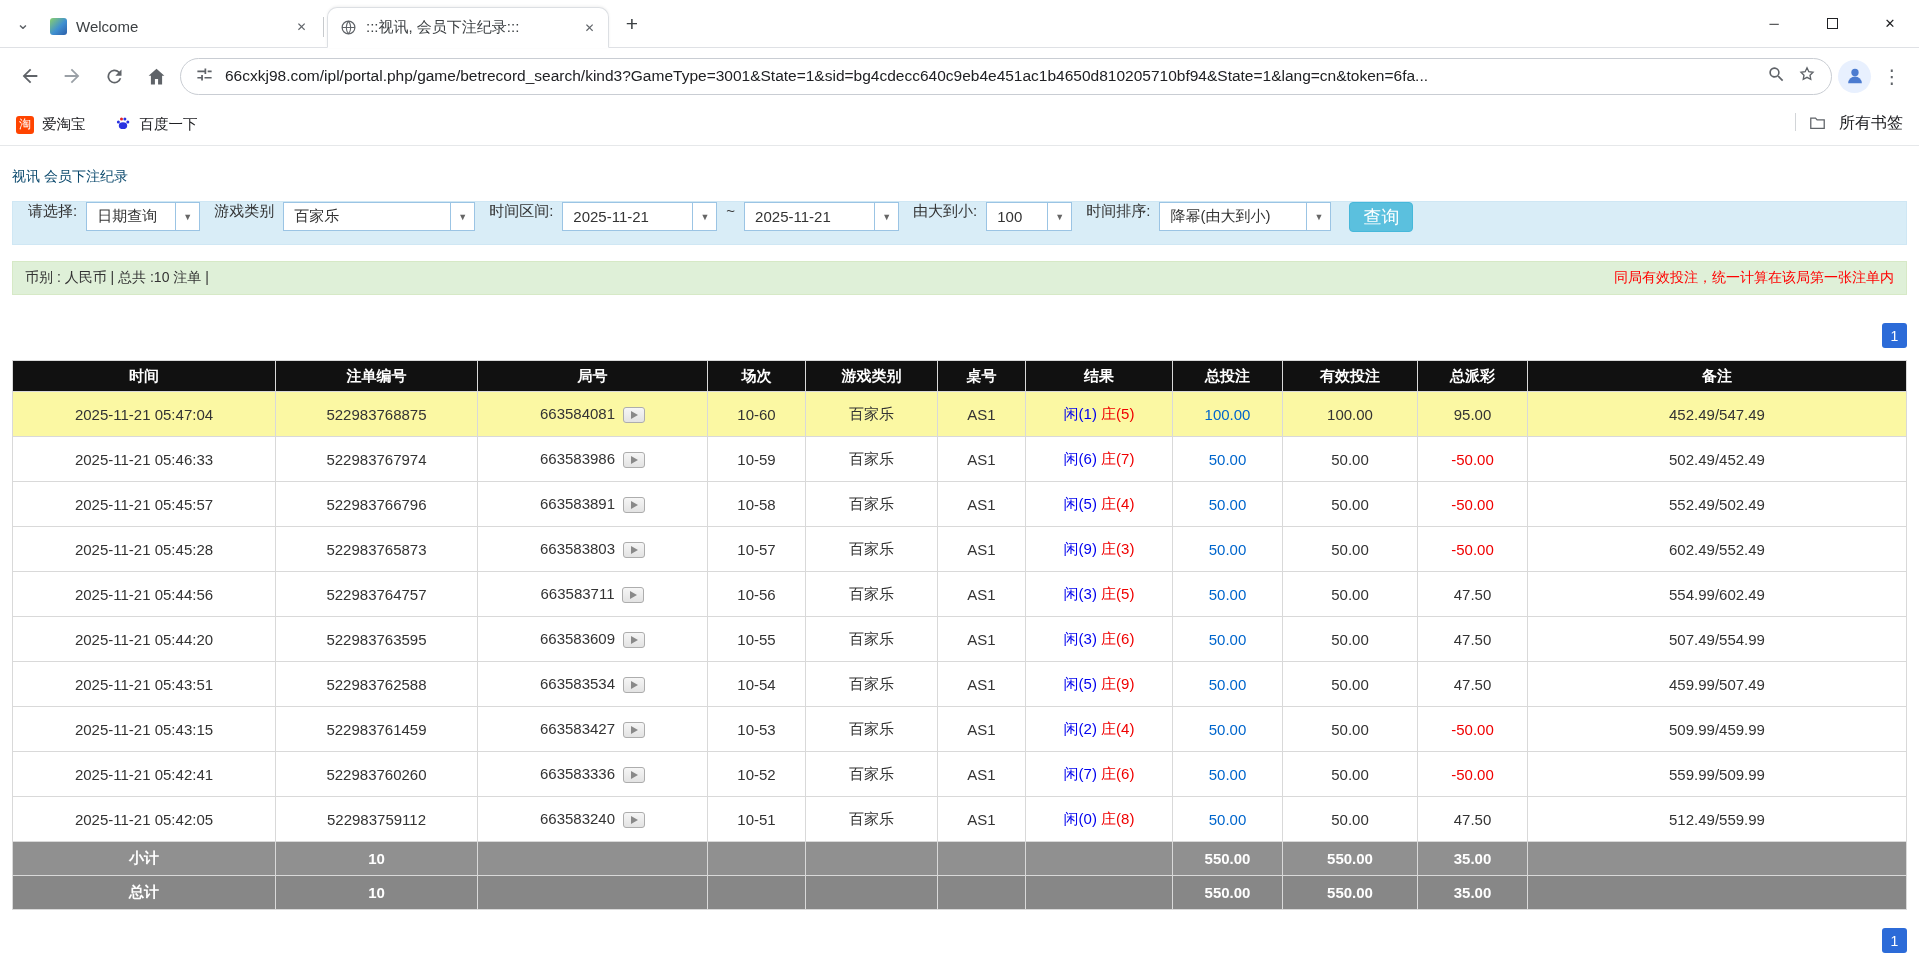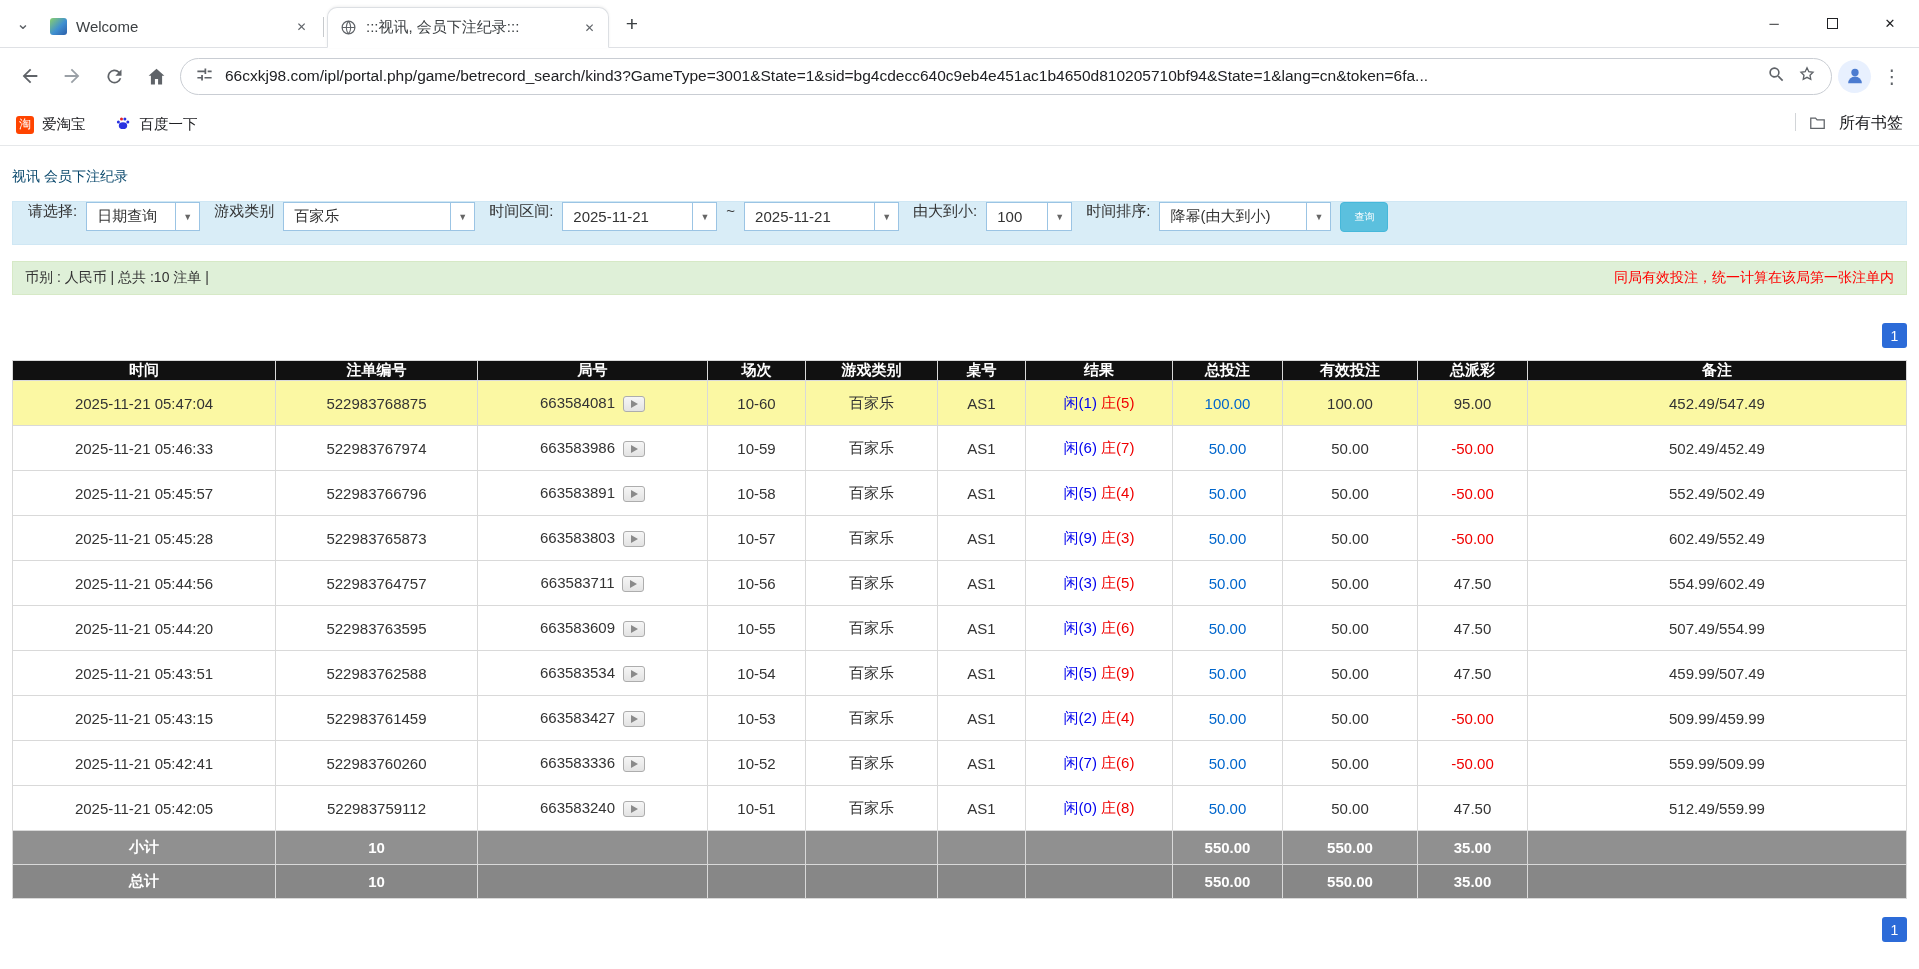--- a/index.html
+++ b/index.html
@@ -44,7 +44,7 @@
   .sel { height:29px; background:#fff; border:1px solid #9bc4e4; display:flex; align-items:stretch; flex:none; }
   .sel .val { flex:1; display:flex; align-items:center; padding:0 10px; white-space:nowrap; overflow:hidden; }
   .sel .arr { width:24px; border-left:1px solid #9bc4e4; display:flex; align-items:center; justify-content:center; font-size:9px; color:#666; }
-  .search-btn { height:30px; padding:0 13px; background:#5bc0de; border:1px solid #46b8da; border-radius:4px; color:#fff; font-size:10px; cursor:pointer; }
+  .search-btn { height:30px; padding:0 13px; background:#5bc0de; border:1px solid #46b8da; border-radius:4px; color:#fff; font-size:18px; cursor:pointer;margin-left:9px; }
 
   .summary-bar { margin-top:16px; background:#dff0d8; border:1px solid #d6e9c6; height:32px; display:flex; align-items:center; justify-content:space-between; padding:16px 12px; font-size:14px; color:#333; }
   .summary-right { color:#ff0000;text-align:center; }

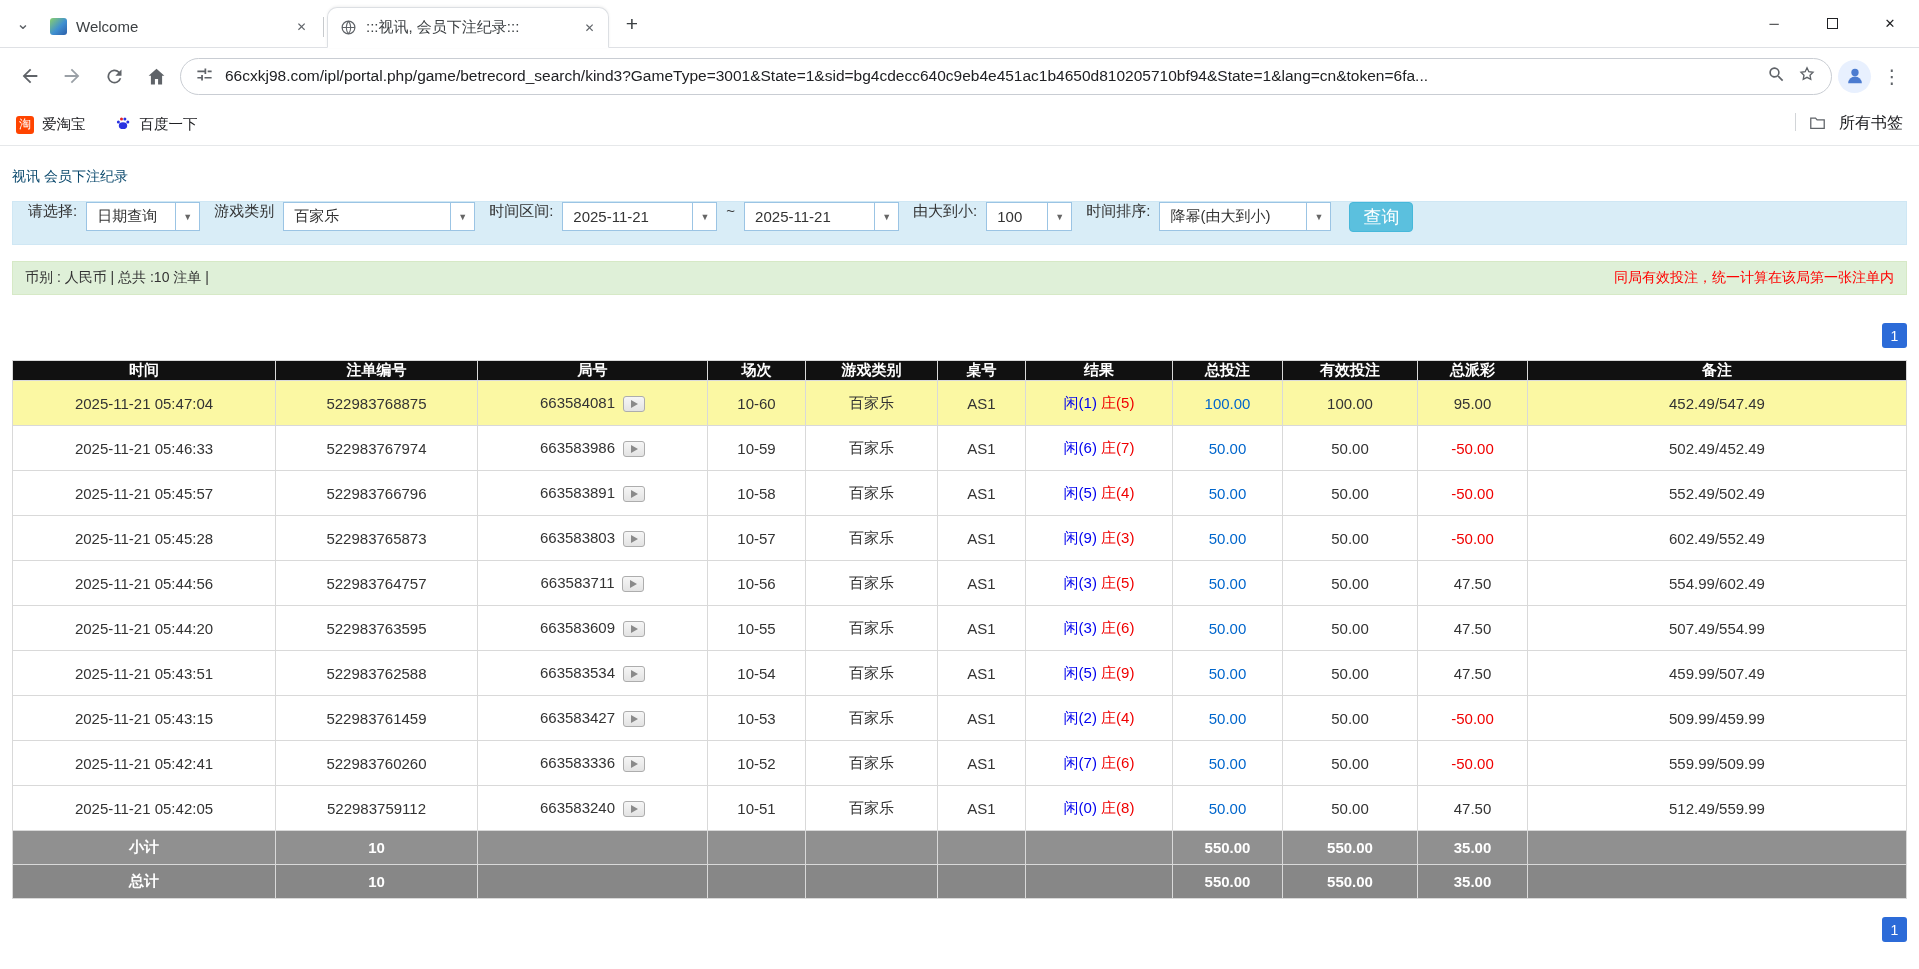--- a/index.html
+++ b/index.html
@@ -54,7 +54,7 @@
   .page-btn { min-width:25px; height:25px; padding:0 4px; background:#2c6bd8; color:#fff; display:flex; align-items:center; justify-content:center; font-size:14px; border-radius:3px; }
 
   table.bet-table { width:100%; border-collapse:collapse; table-layout:fixed; margin-top:12px; font-size:15px; color:#333; }
-  .bet-table th { background:#111; color:#fff; height:20px; font-weight:bold; border:1px solid #d9d9d9; }
+  .bet-table th { background:#111; color:#fff; height:31px; font-weight:bold; border:1px solid #d9d9d9; }
   .bet-table td { border:1px solid #d9d9d9; height:45px; text-align:center; background:#fff; overflow:hidden; white-space:nowrap; }
   .bet-table tr.hl td { background:#fbf8a3; }
   .bet-table .player { color:#0000ee; }

